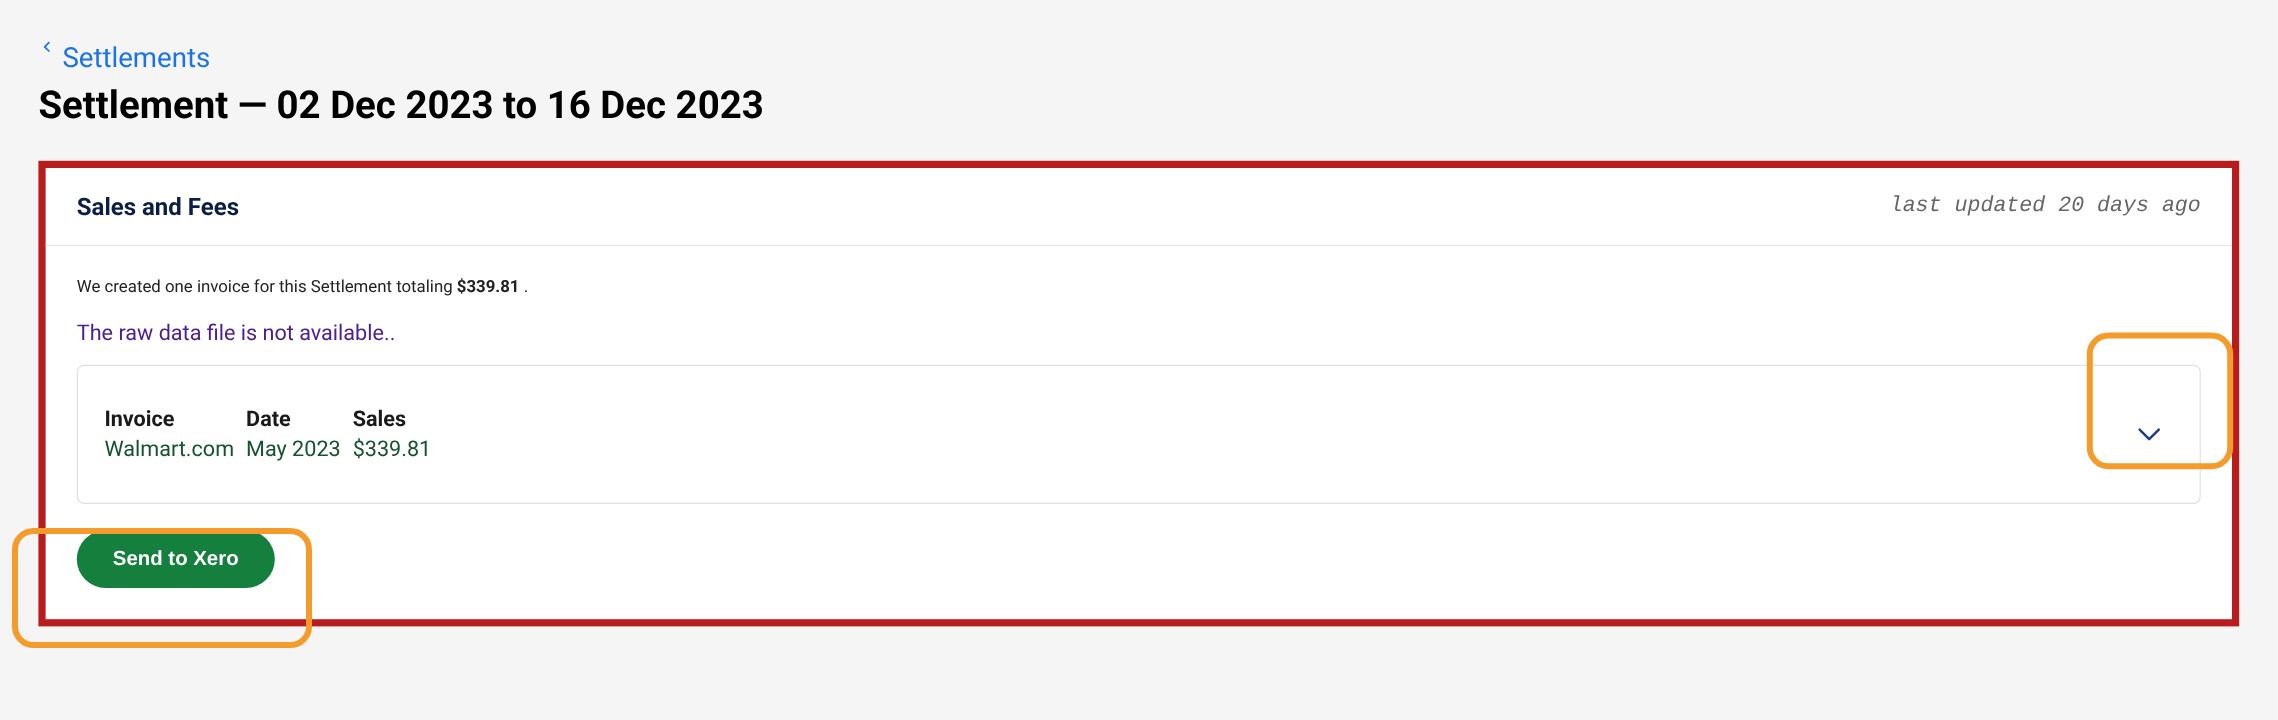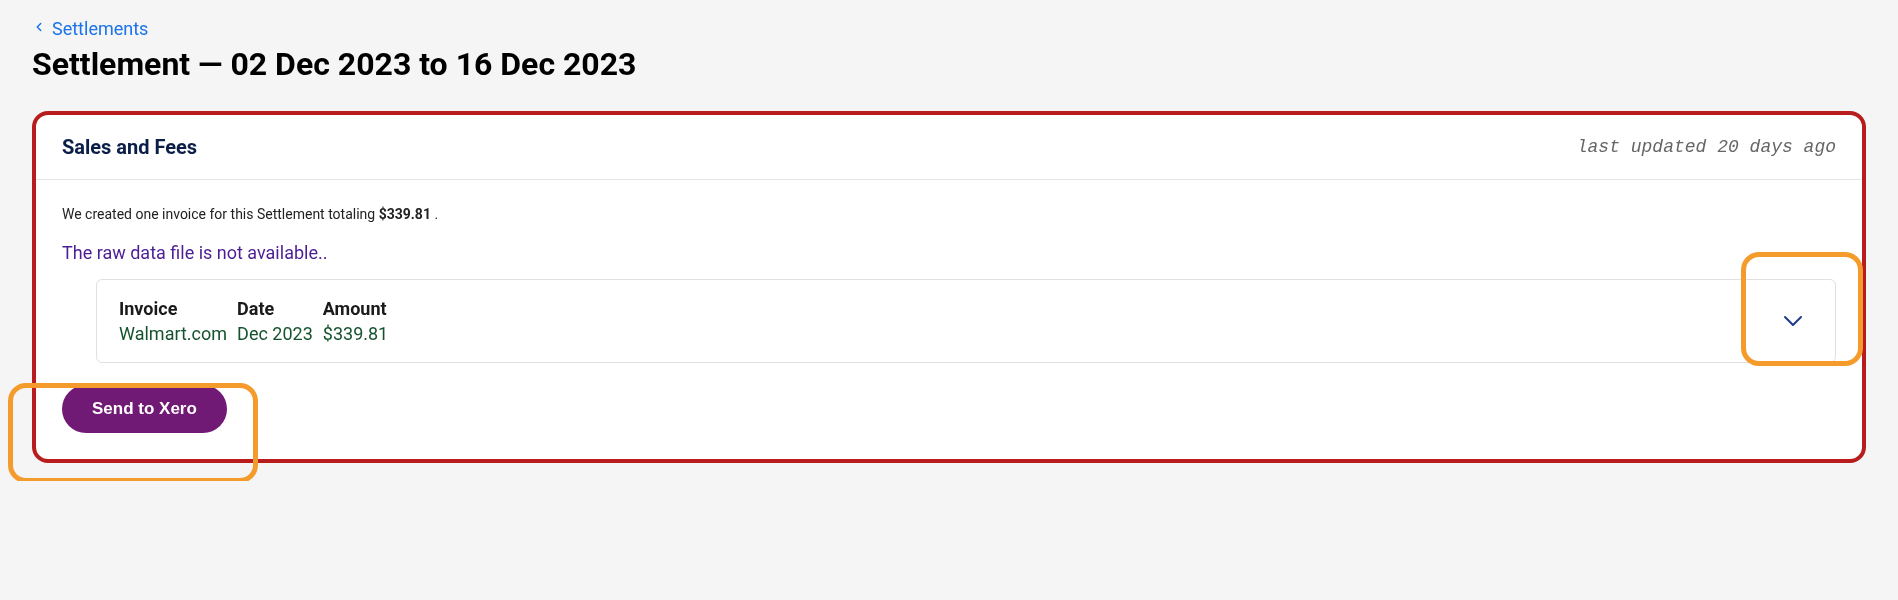--- a/index.html
+++ b/index.html
@@ -21,7 +21,8 @@
     }
     .breadcrumb-text {
       color: #1a73e8;
-      font-size: 18px;
+      font-size: 23px;
+      margin-top: 17px;
     }
     .page-title {
       font-size: 32px;

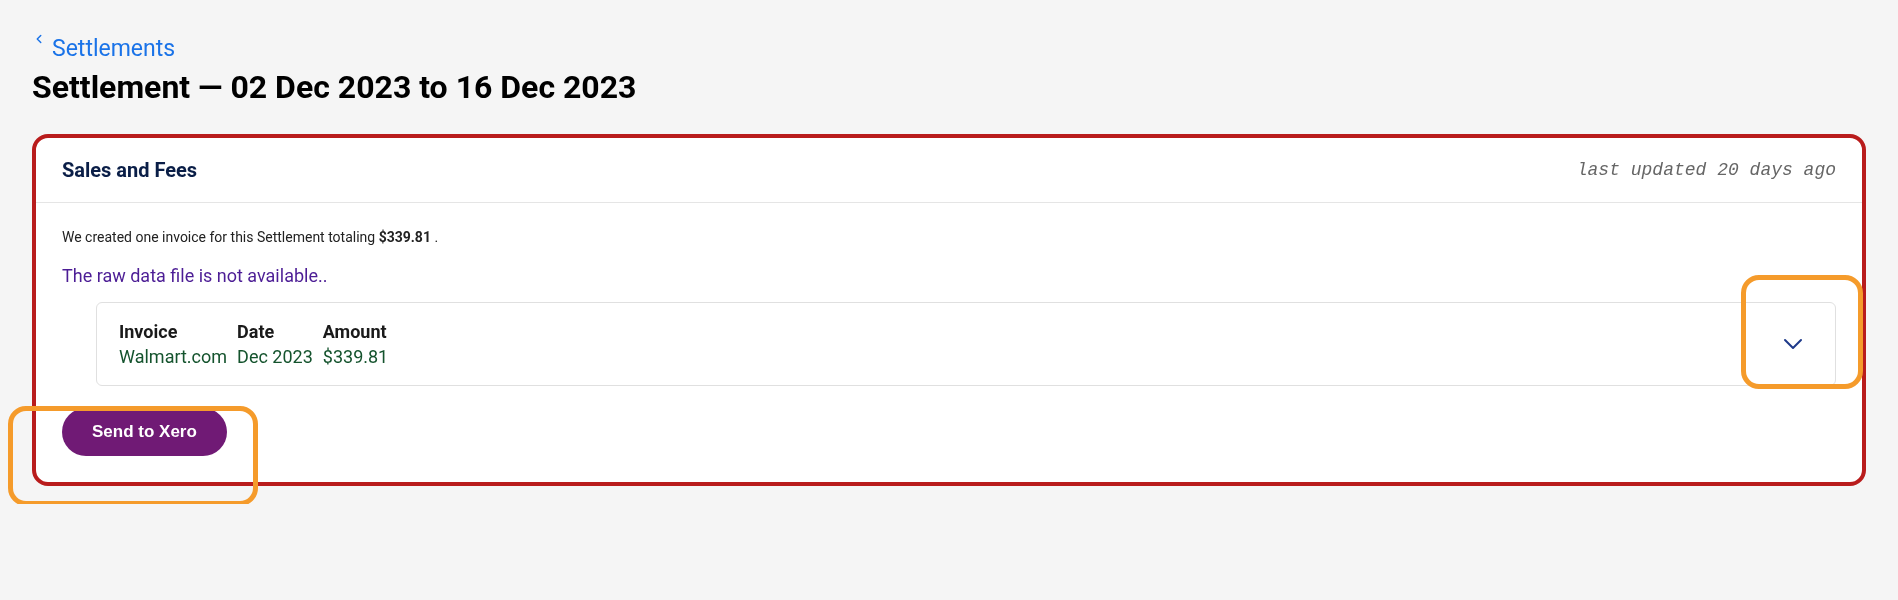--- a/index.html
+++ b/index.html
@@ -32,8 +32,8 @@
     }
     .card {
       background: #fff;
-      border-radius: 16px;
-      border: 4px solid #b91c1c;
+      border-radius: 0;
+      border: 6px solid #b91c1c;
       overflow: visible;
     }
     .card-header {

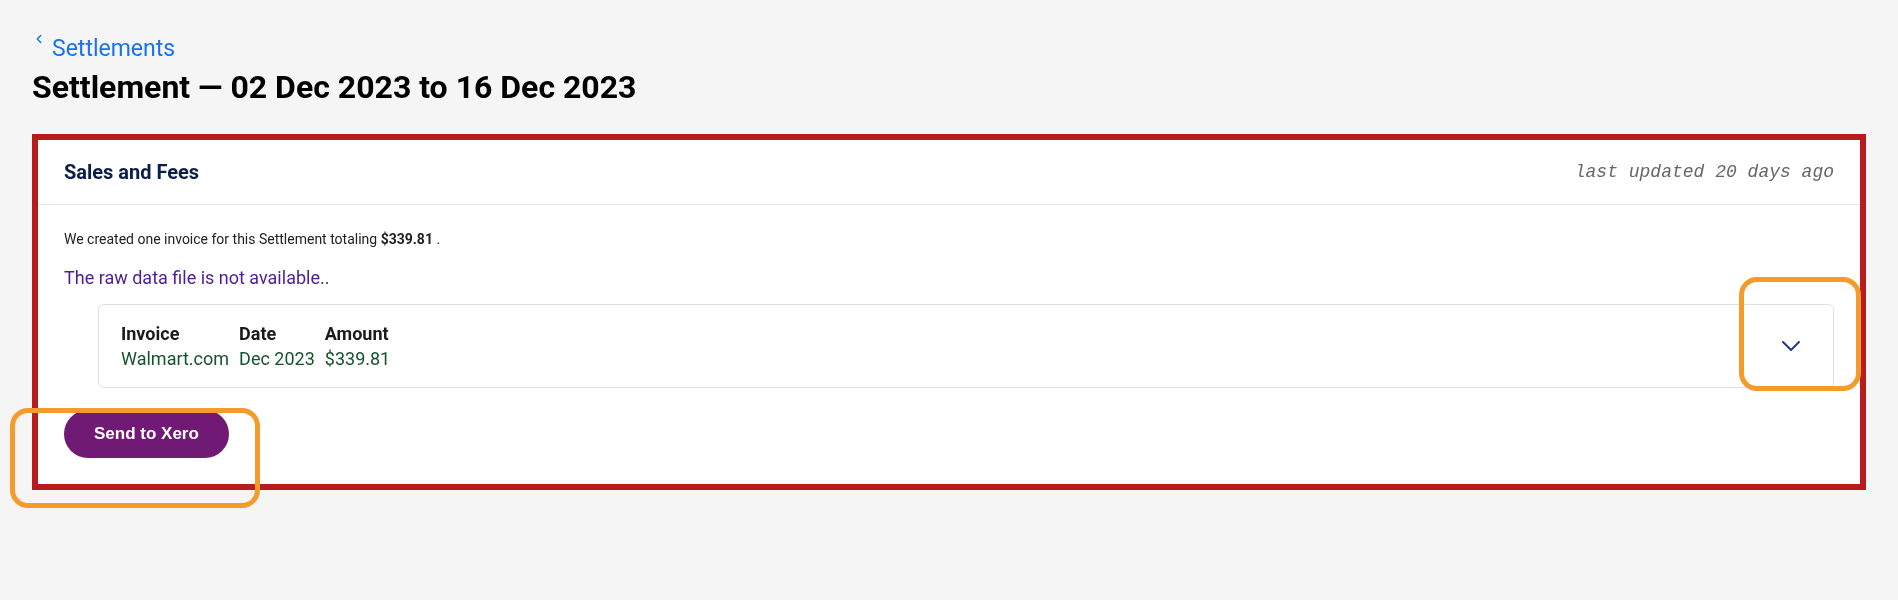--- a/index.html
+++ b/index.html
@@ -73,13 +73,12 @@
     .invoice-box {
       border: 1px solid #e0e0e0;
       border-radius: 6px;
-      padding: 18px 22px;
+      padding: 34px 22px;
       display: flex;
       justify-content: space-between;
       align-items: center;
       margin-bottom: 22px;
       position: relative;
-      margin-left: 34px;
     }
     .invoice-table {
       display: flex;

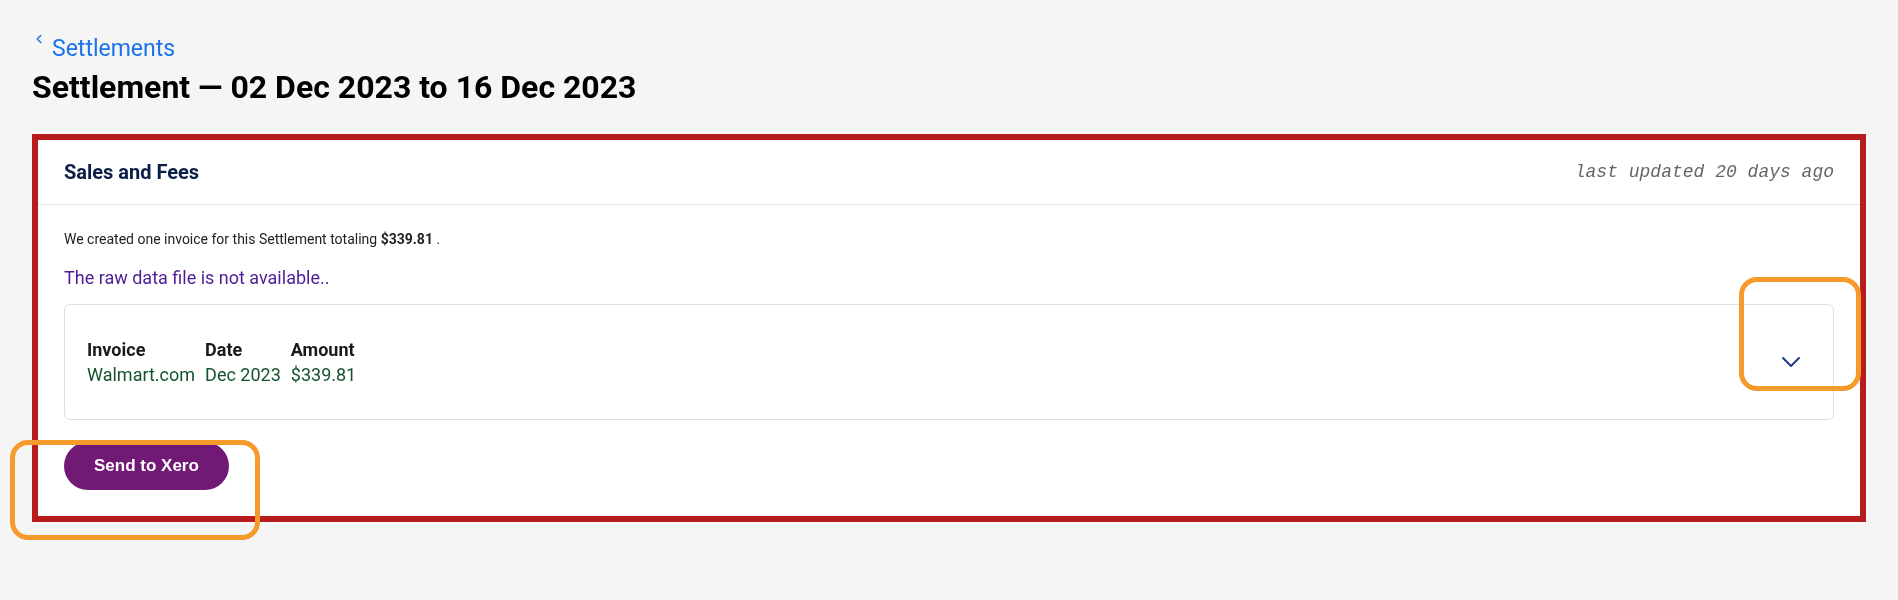--- a/index.html
+++ b/index.html
@@ -175,7 +175,7 @@
           <div class="invoice-value">Dec 2023</div>
         </div>
         <div class="invoice-col">
-          <div class="invoice-header">Amount</div>
+          <div class="invoice-header">Sales</div>
           <div class="invoice-value">$339.81</div>
         </div>
       </div>

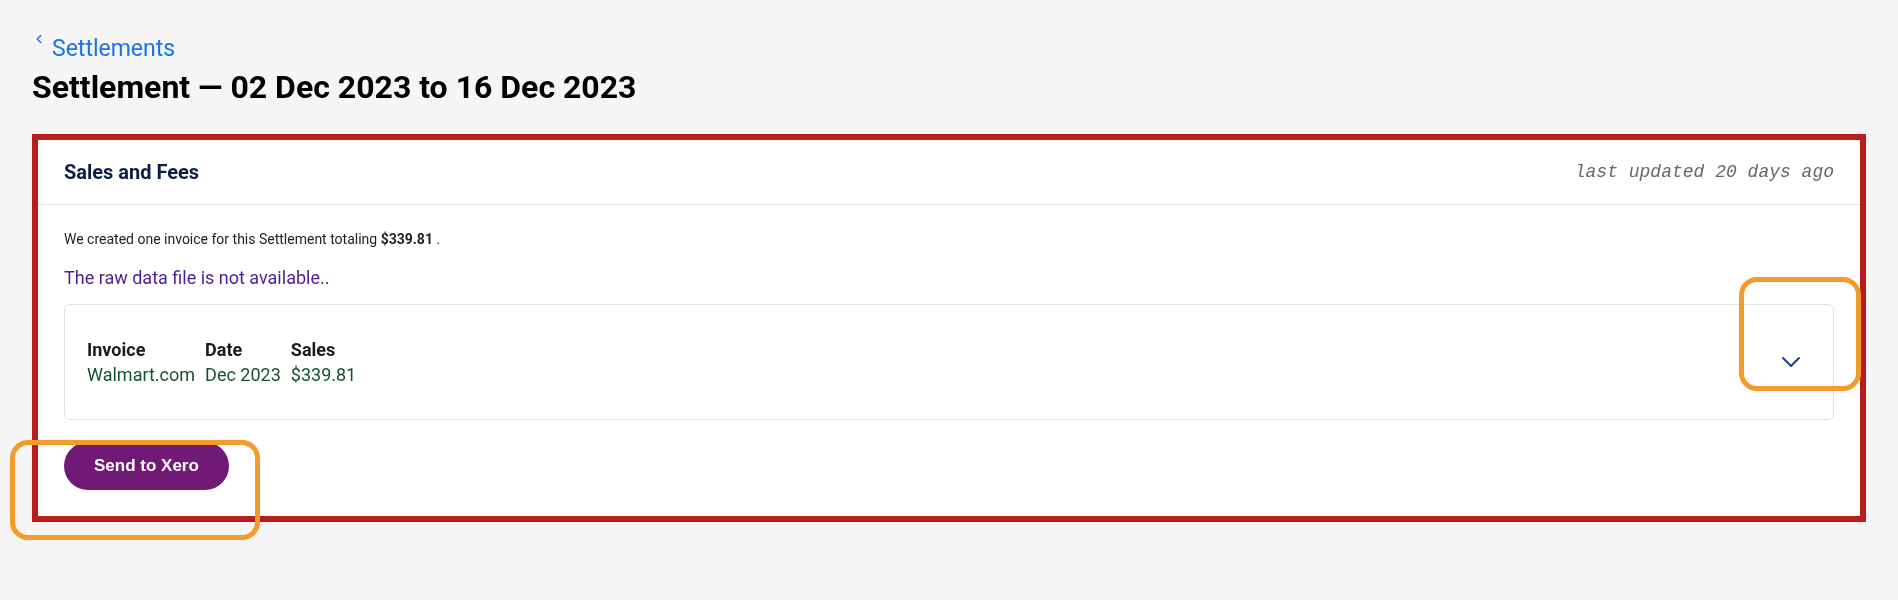--- a/index.html
+++ b/index.html
@@ -172,7 +172,7 @@
         </div>
         <div class="invoice-col">
           <div class="invoice-header">Date</div>
-          <div class="invoice-value">Dec 2023</div>
+          <div class="invoice-value">May 2023</div>
         </div>
         <div class="invoice-col">
           <div class="invoice-header">Sales</div>

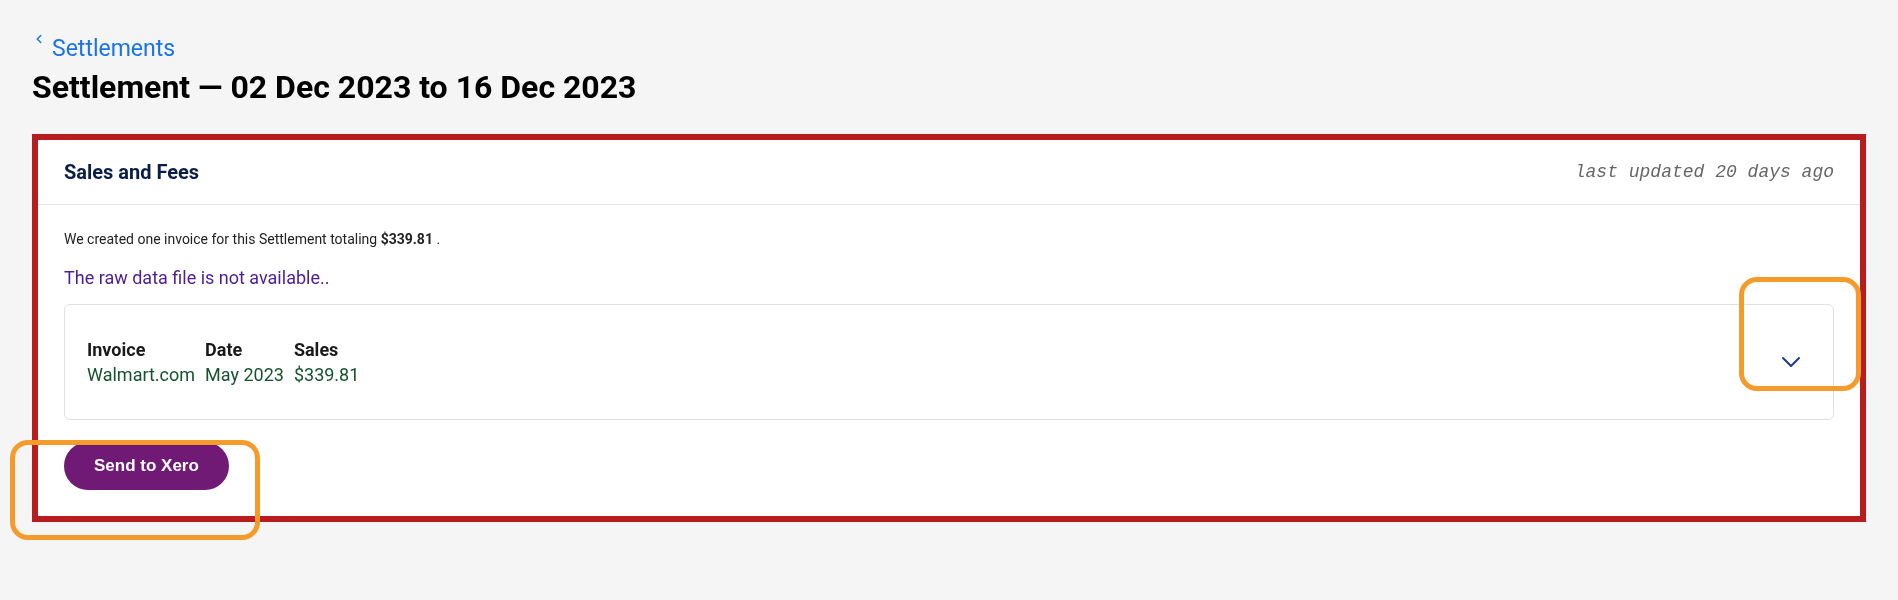--- a/index.html
+++ b/index.html
@@ -108,7 +108,7 @@
       border: none;
     }
     .primary-btn {
-      background: #701a75;
+      background: #15803d;
       color: #fff;
       font-weight: 700;
       font-size: 17px;

